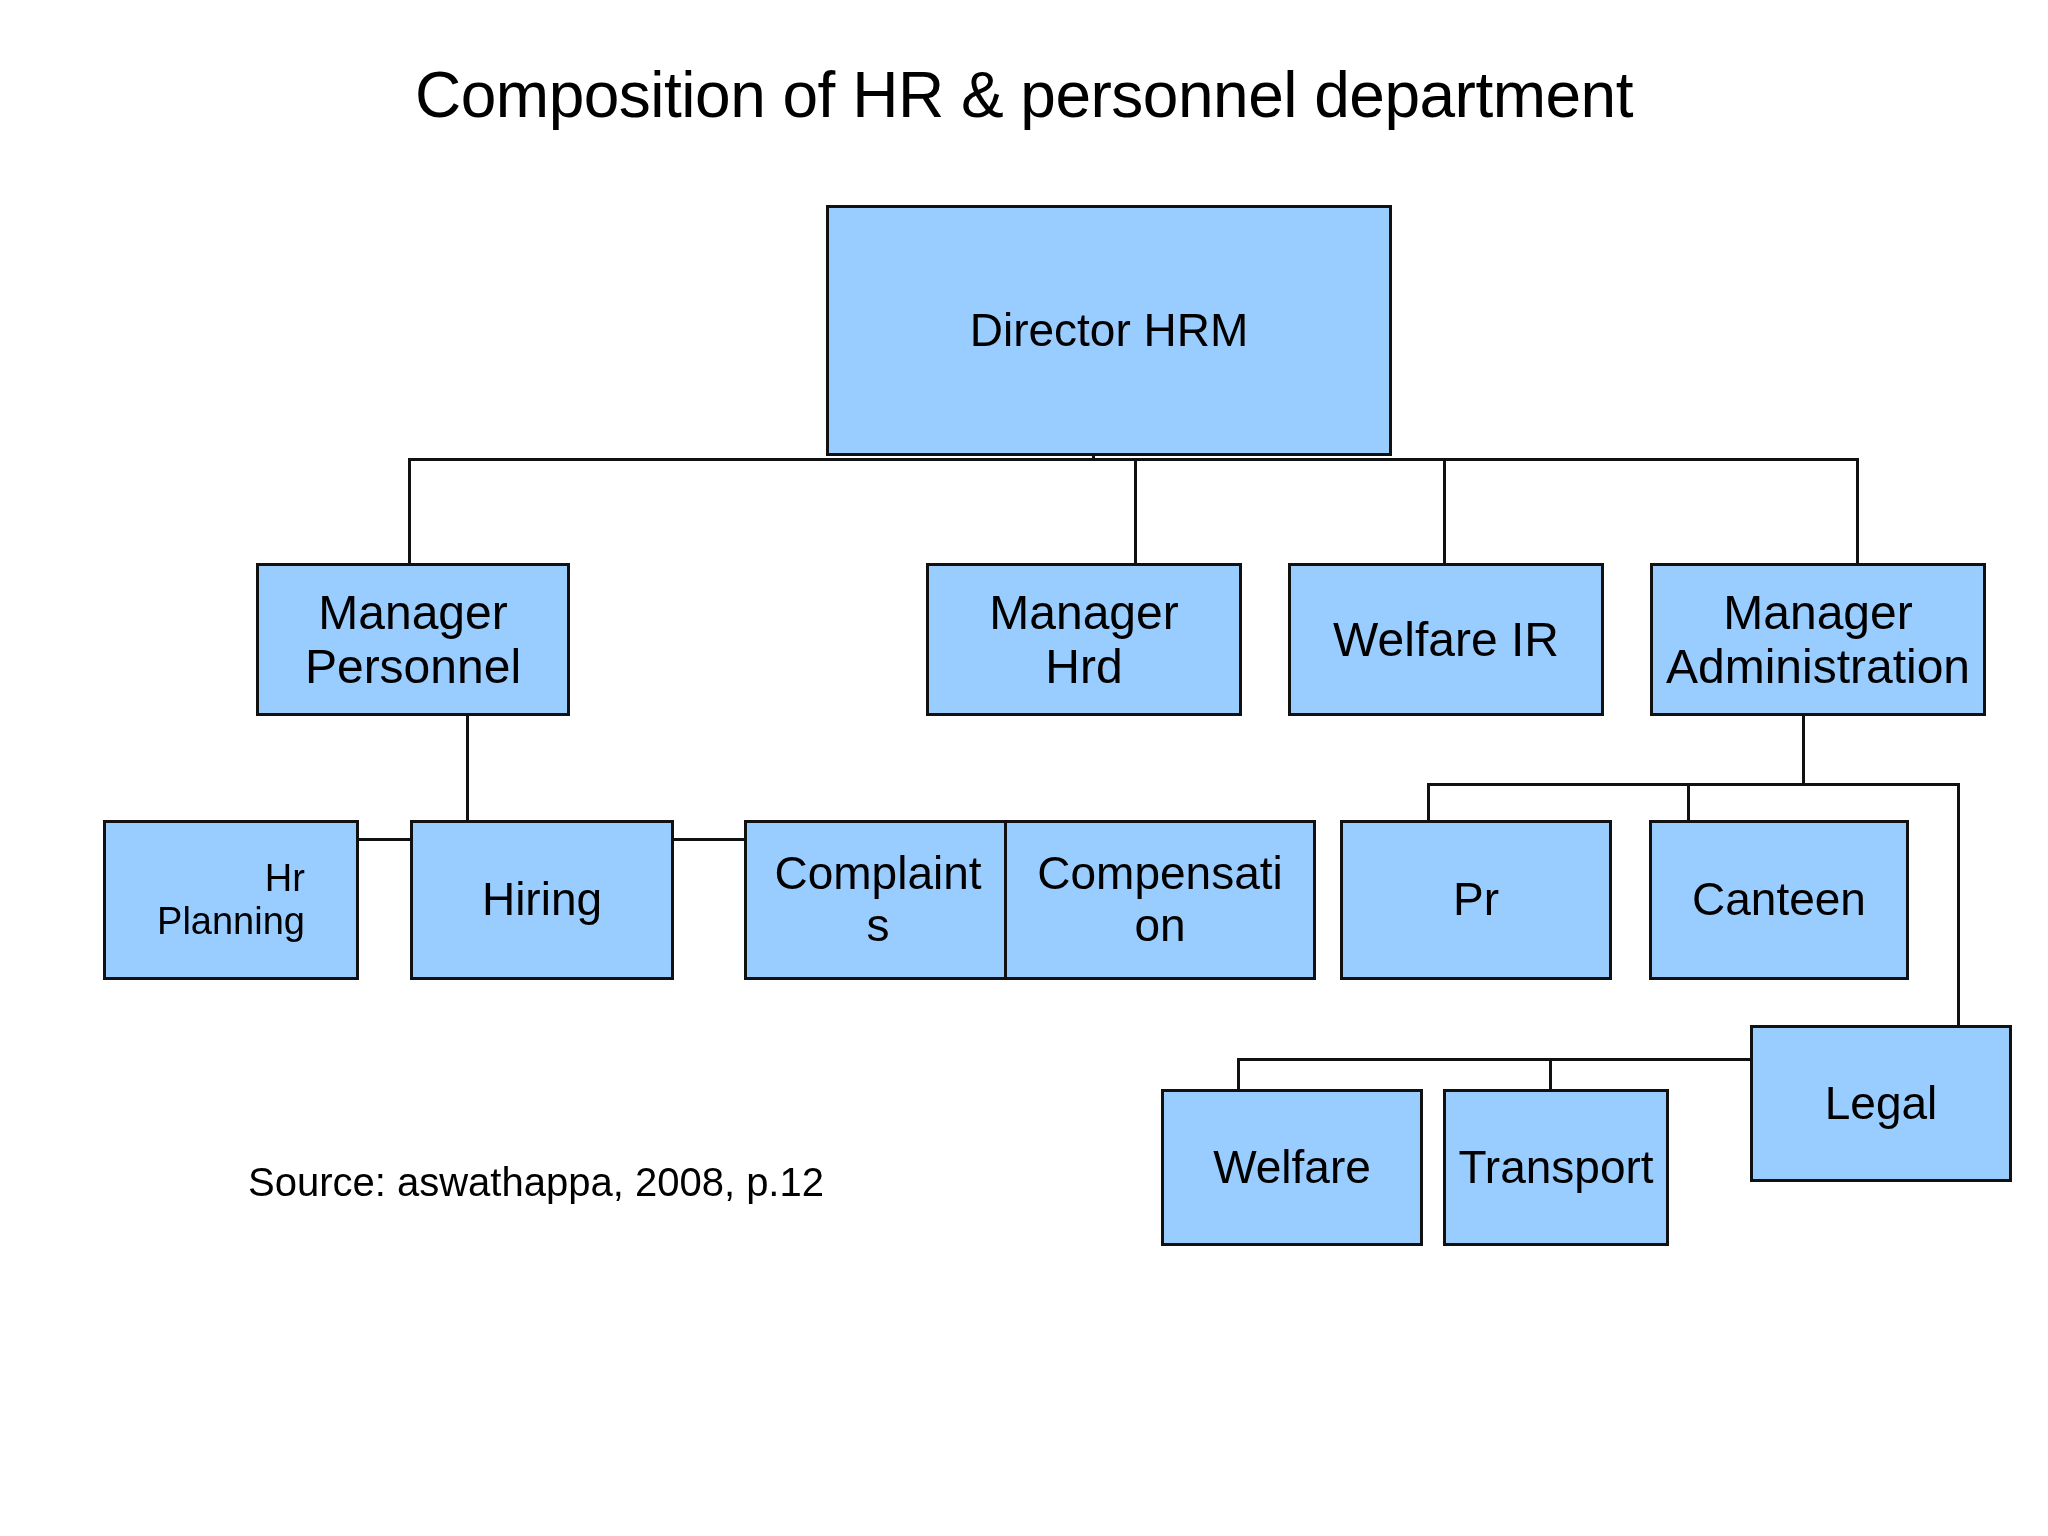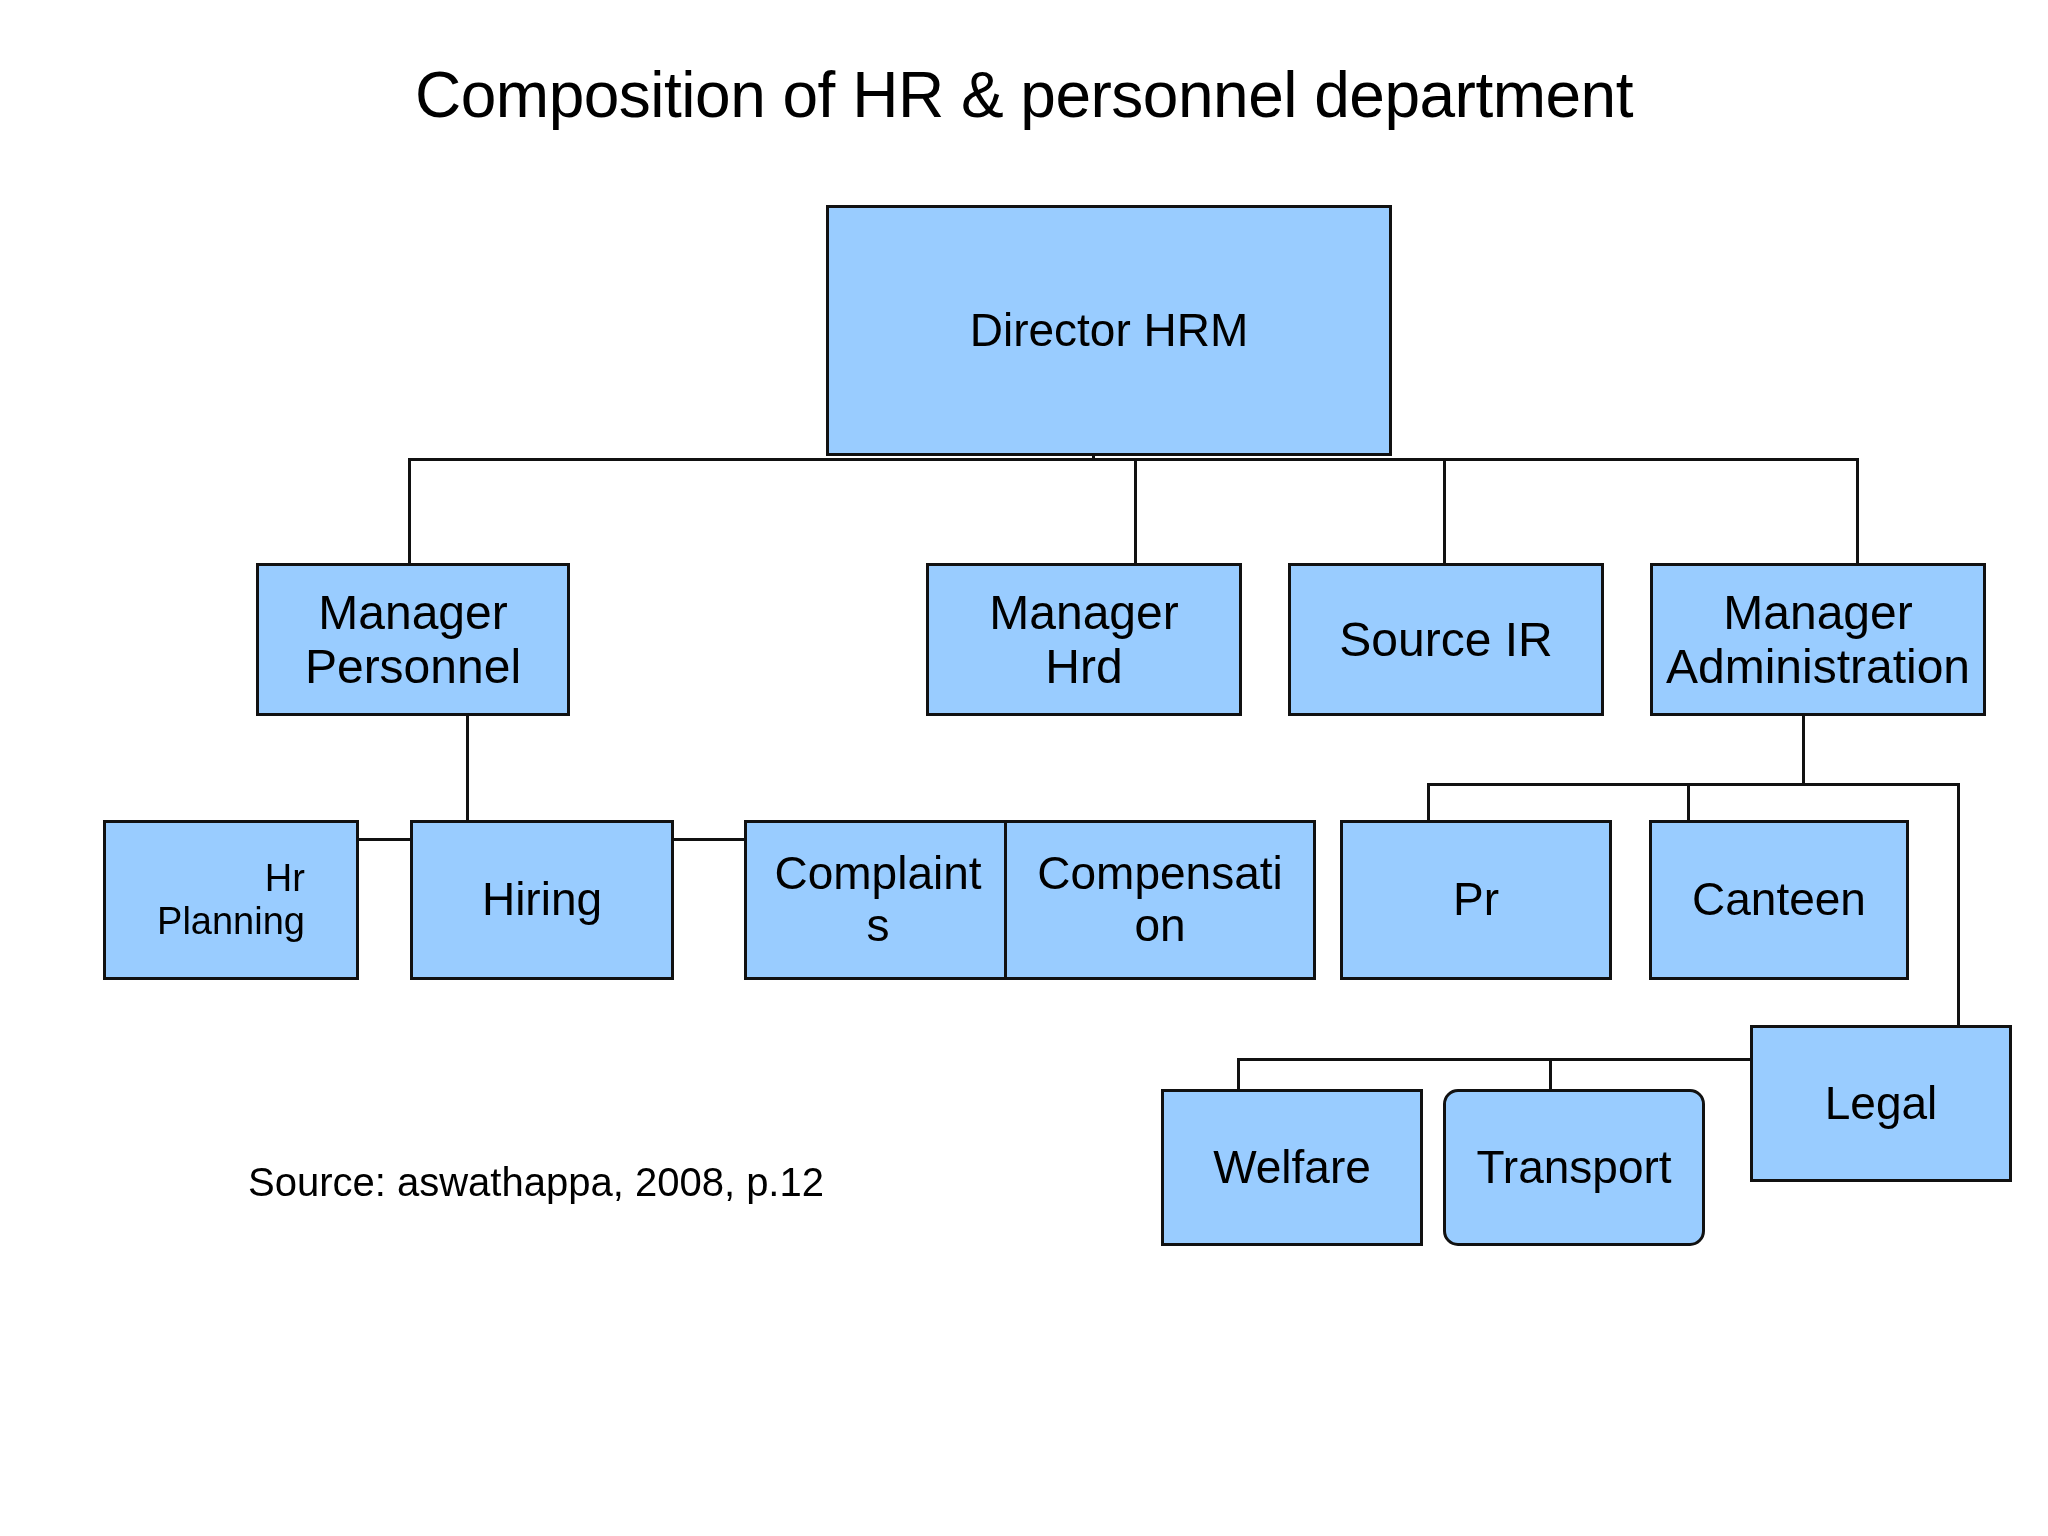--- a/index.html
+++ b/index.html
@@ -108,7 +108,7 @@
   </div>
 
   <div class="node" style="left:1288px; top:563px; width:316px; height:153px; font-size:48px;">
-    <span class="node-label">Source IR</span>
+    <span class="node-label">Welfare IR</span>
   </div>
 
   <div class="node" style="left:1650px; top:563px; width:336px; height:153px; font-size:48px;">

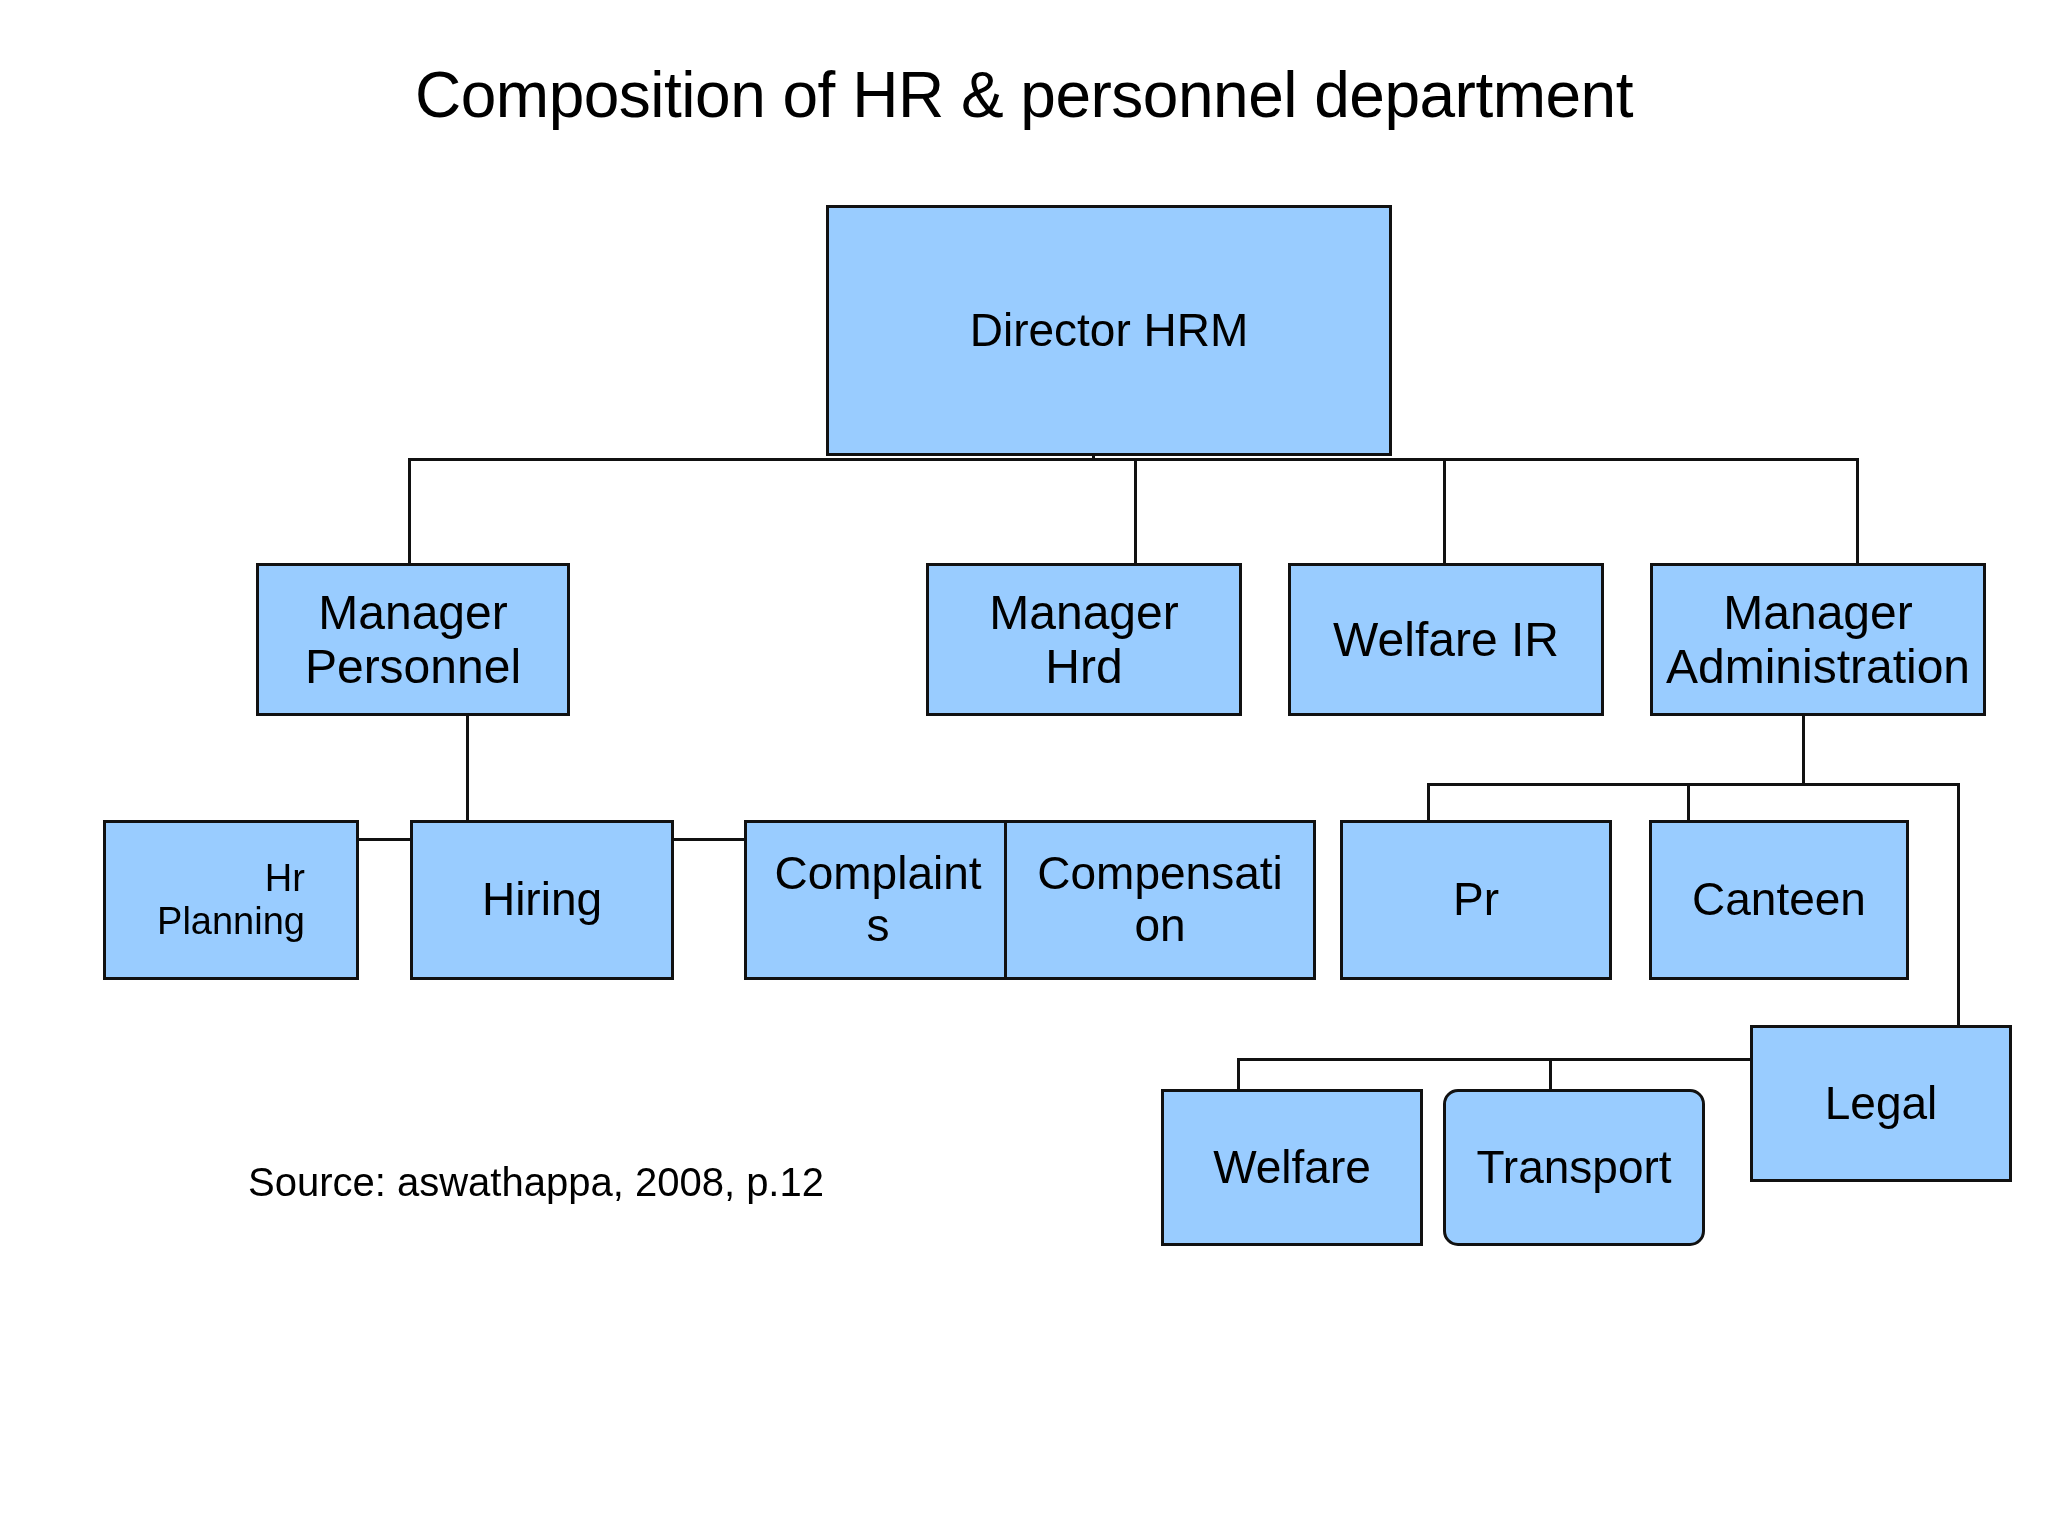--- a/index.html
+++ b/index.html
@@ -147,7 +147,7 @@
     <span class="node-label">Welfare</span>
   </div>
 
-  <div class="node" style="left:1443px; top:1089px; width:262px; height:157px; font-size:46px;border-radius:15px;">
+  <div class="node" style="left:1443px; top:1089px; width:226px; height:157px; font-size:46px;">
     <span class="node-label">Transport</span>
   </div>
 

